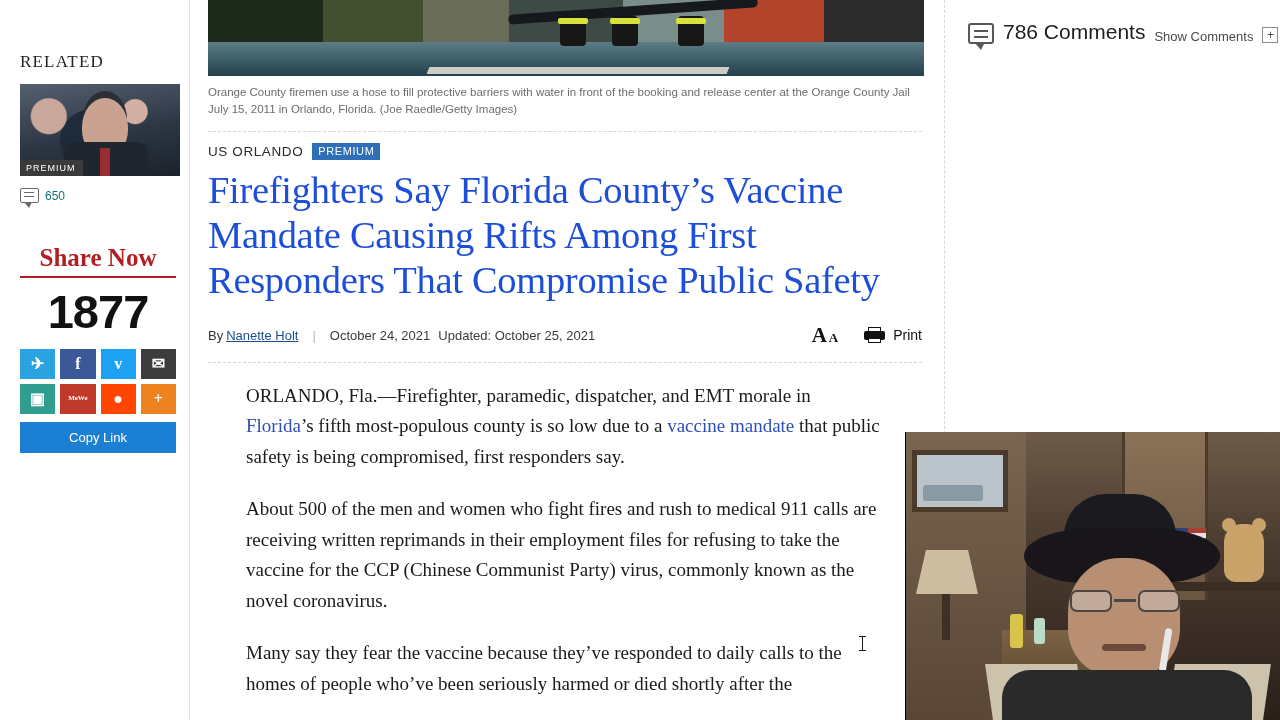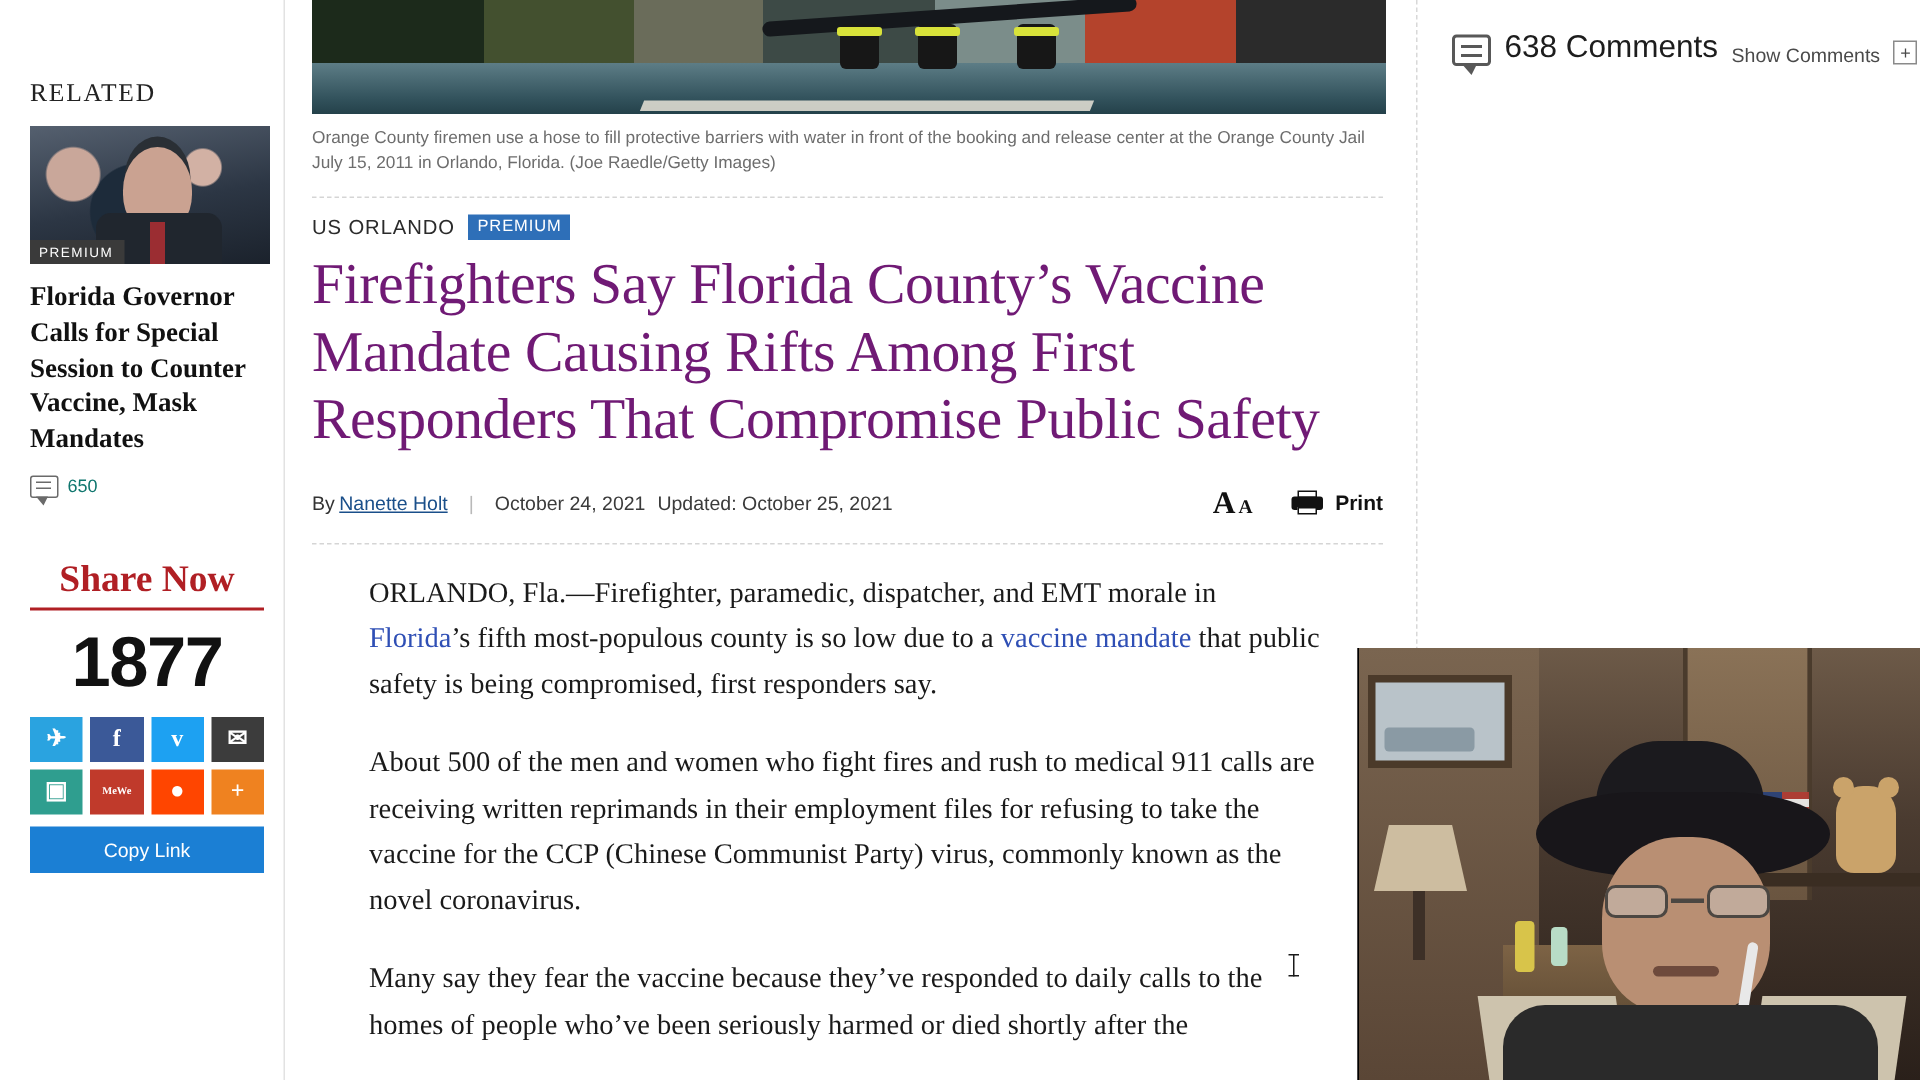--- a/index.html
+++ b/index.html
@@ -692,7 +692,7 @@
       <span class="cmt-ico-lg">
           <i></i>
         </span>
-      <span class="cmt-count">638 Comments</span>
+      <span class="cmt-count">786 Comments</span>
       <span class="show-comments">Show Comments</span>
       <span class="plus-box">+</span>
     </div>

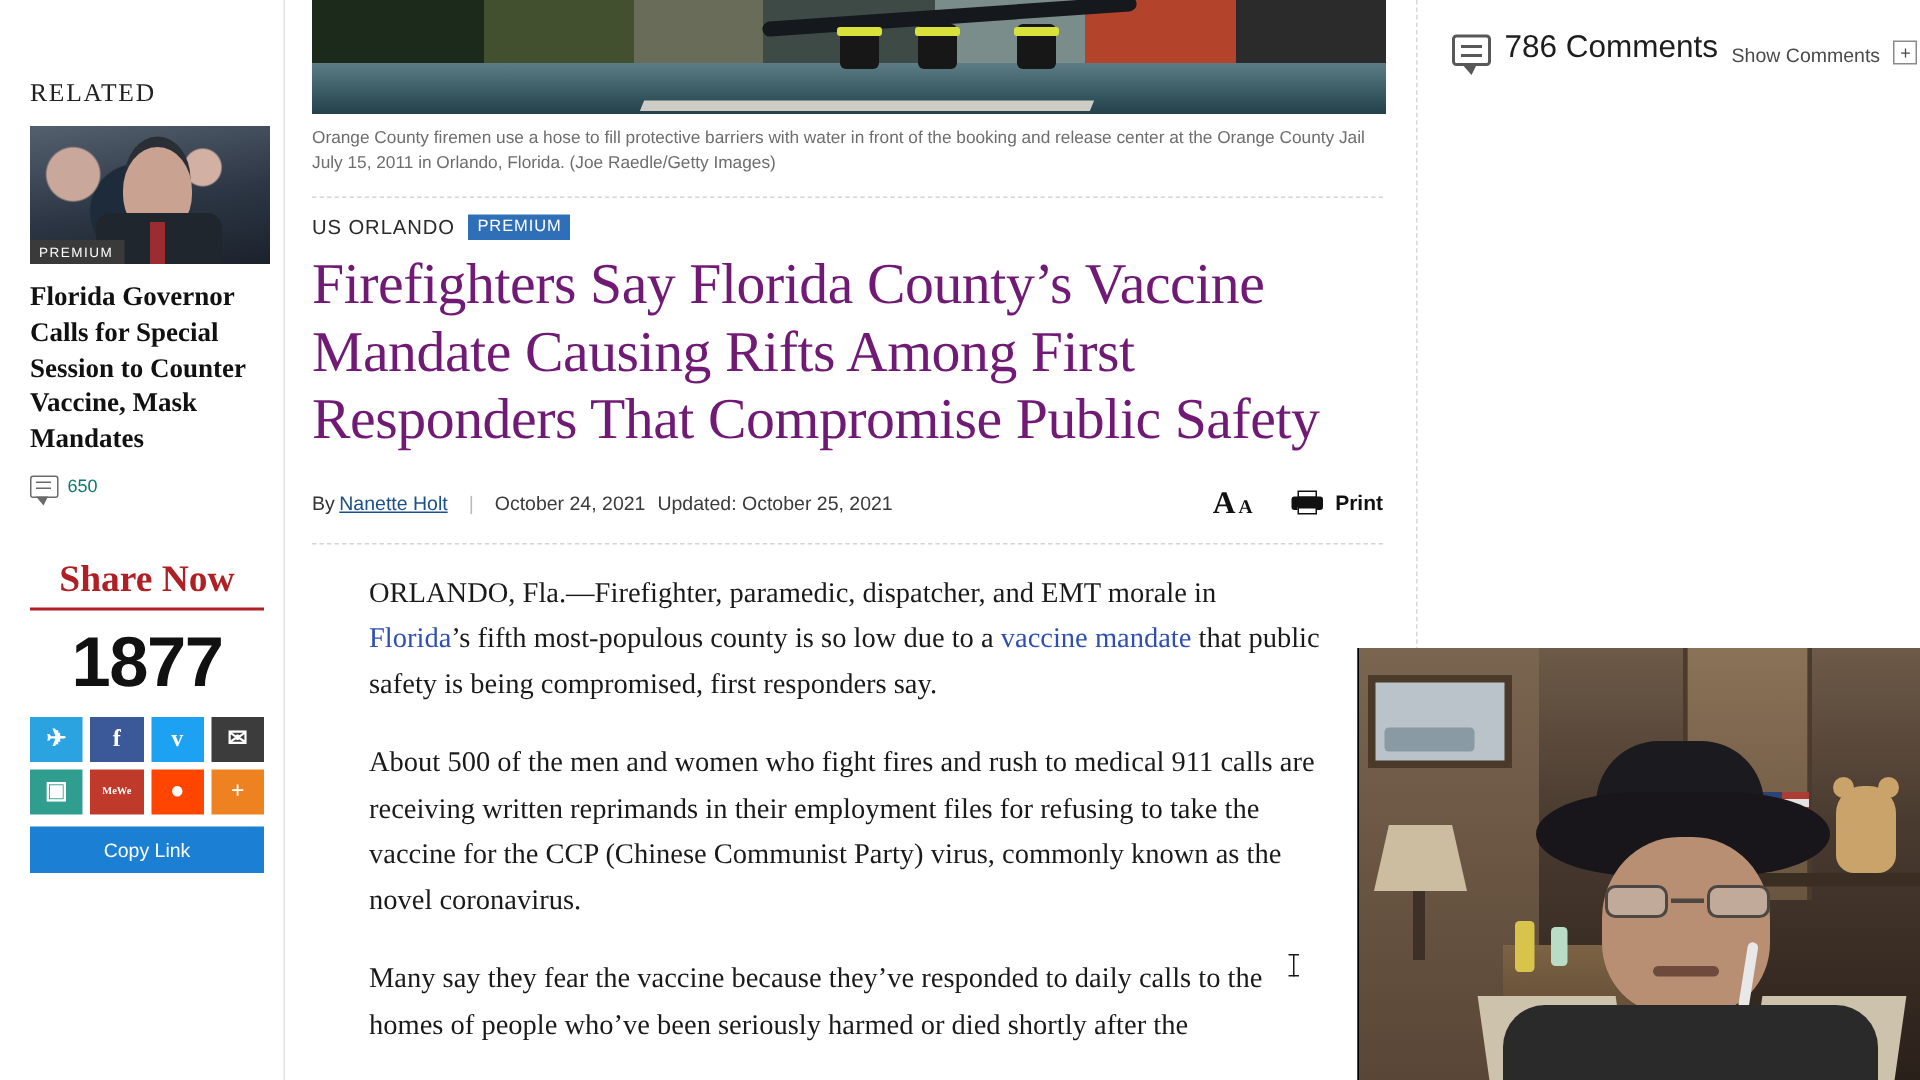--- a/index.html
+++ b/index.html
@@ -586,7 +586,6 @@
       <div class="premium-tag">PREMIUM</div>
     </div>
 
-    <div class="related-title">Florida Governor Calls for Special Session to Counter Vaccine, Mask Mandates</div>
 
     <div class="comment-row">
       <span class="cmt-ico">

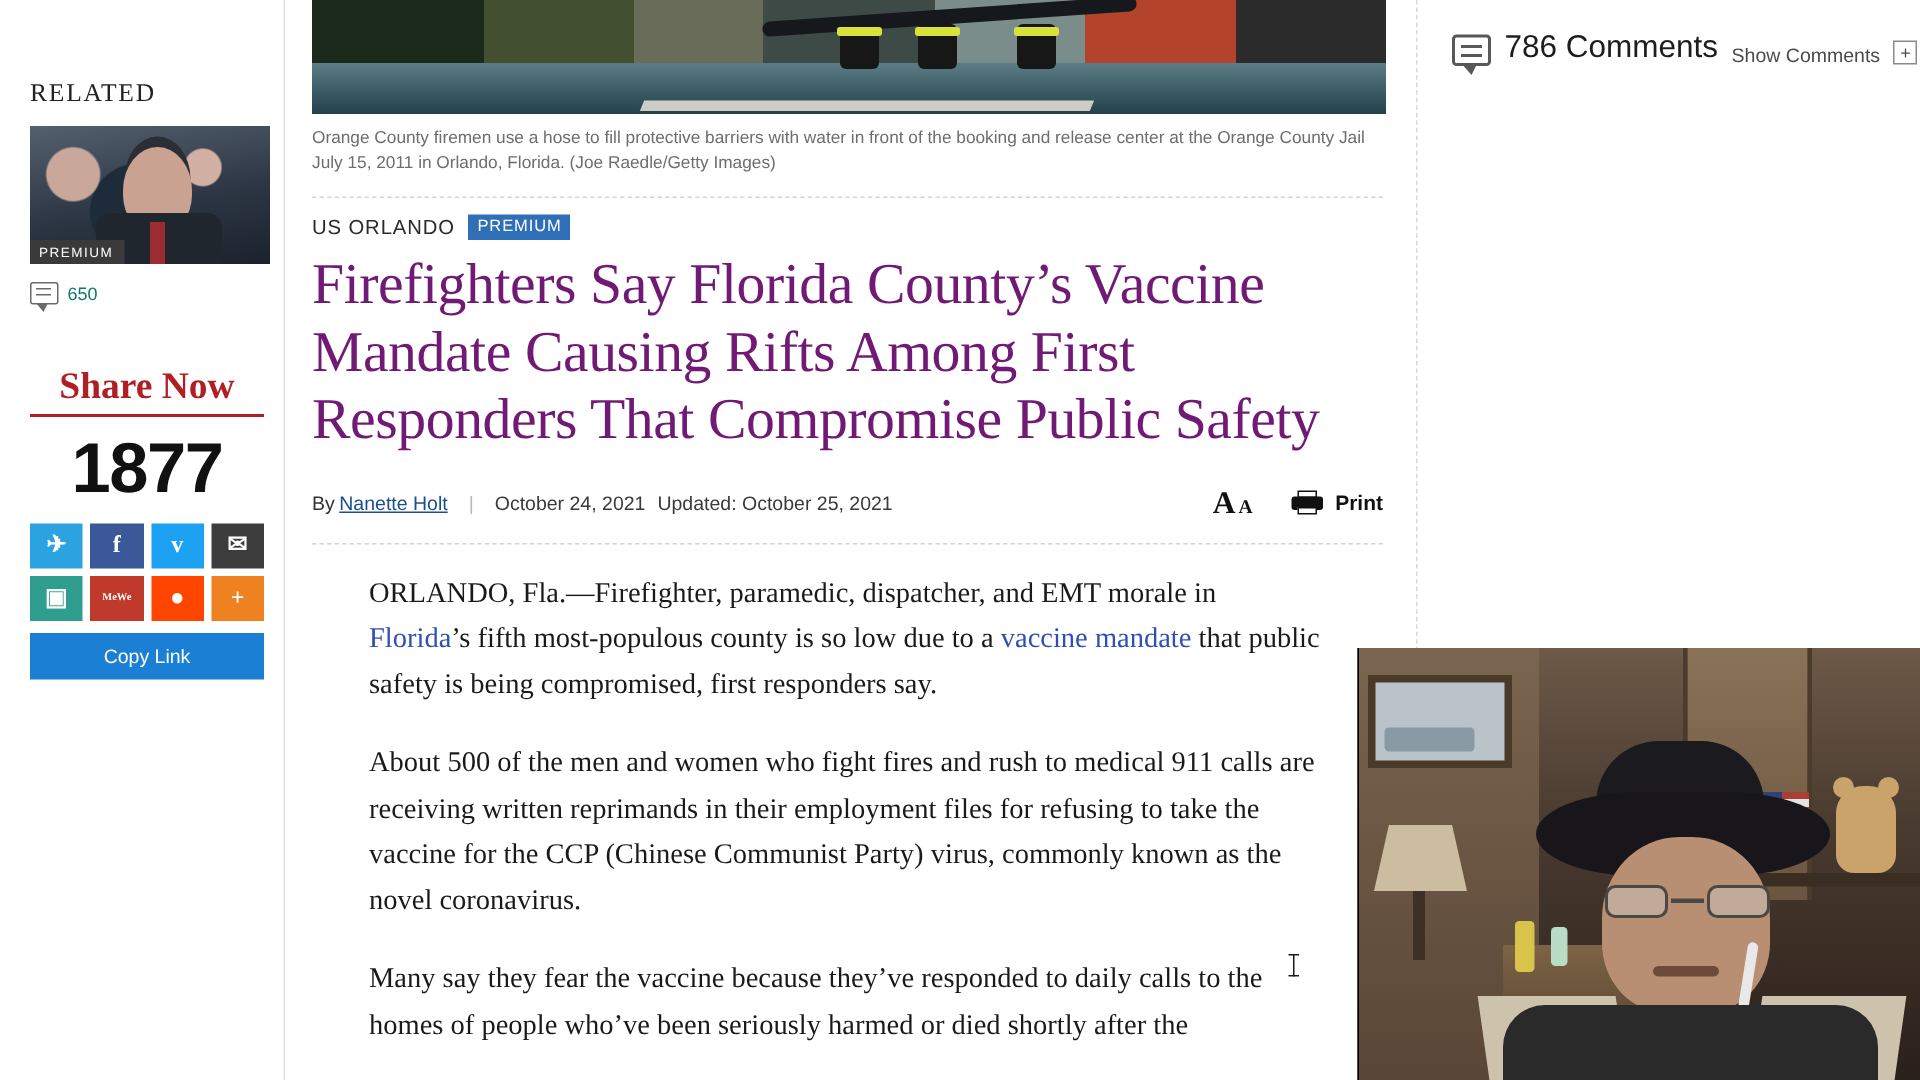--- a/index.html
+++ b/index.html
@@ -264,7 +264,7 @@
     font-size: 38.5px;
     line-height: 1.17;
     font-weight: normal;
-    color: #701a75;
+    color: #1d4ed8;
     letter-spacing: -0.3px;
   }
   .byline-row {

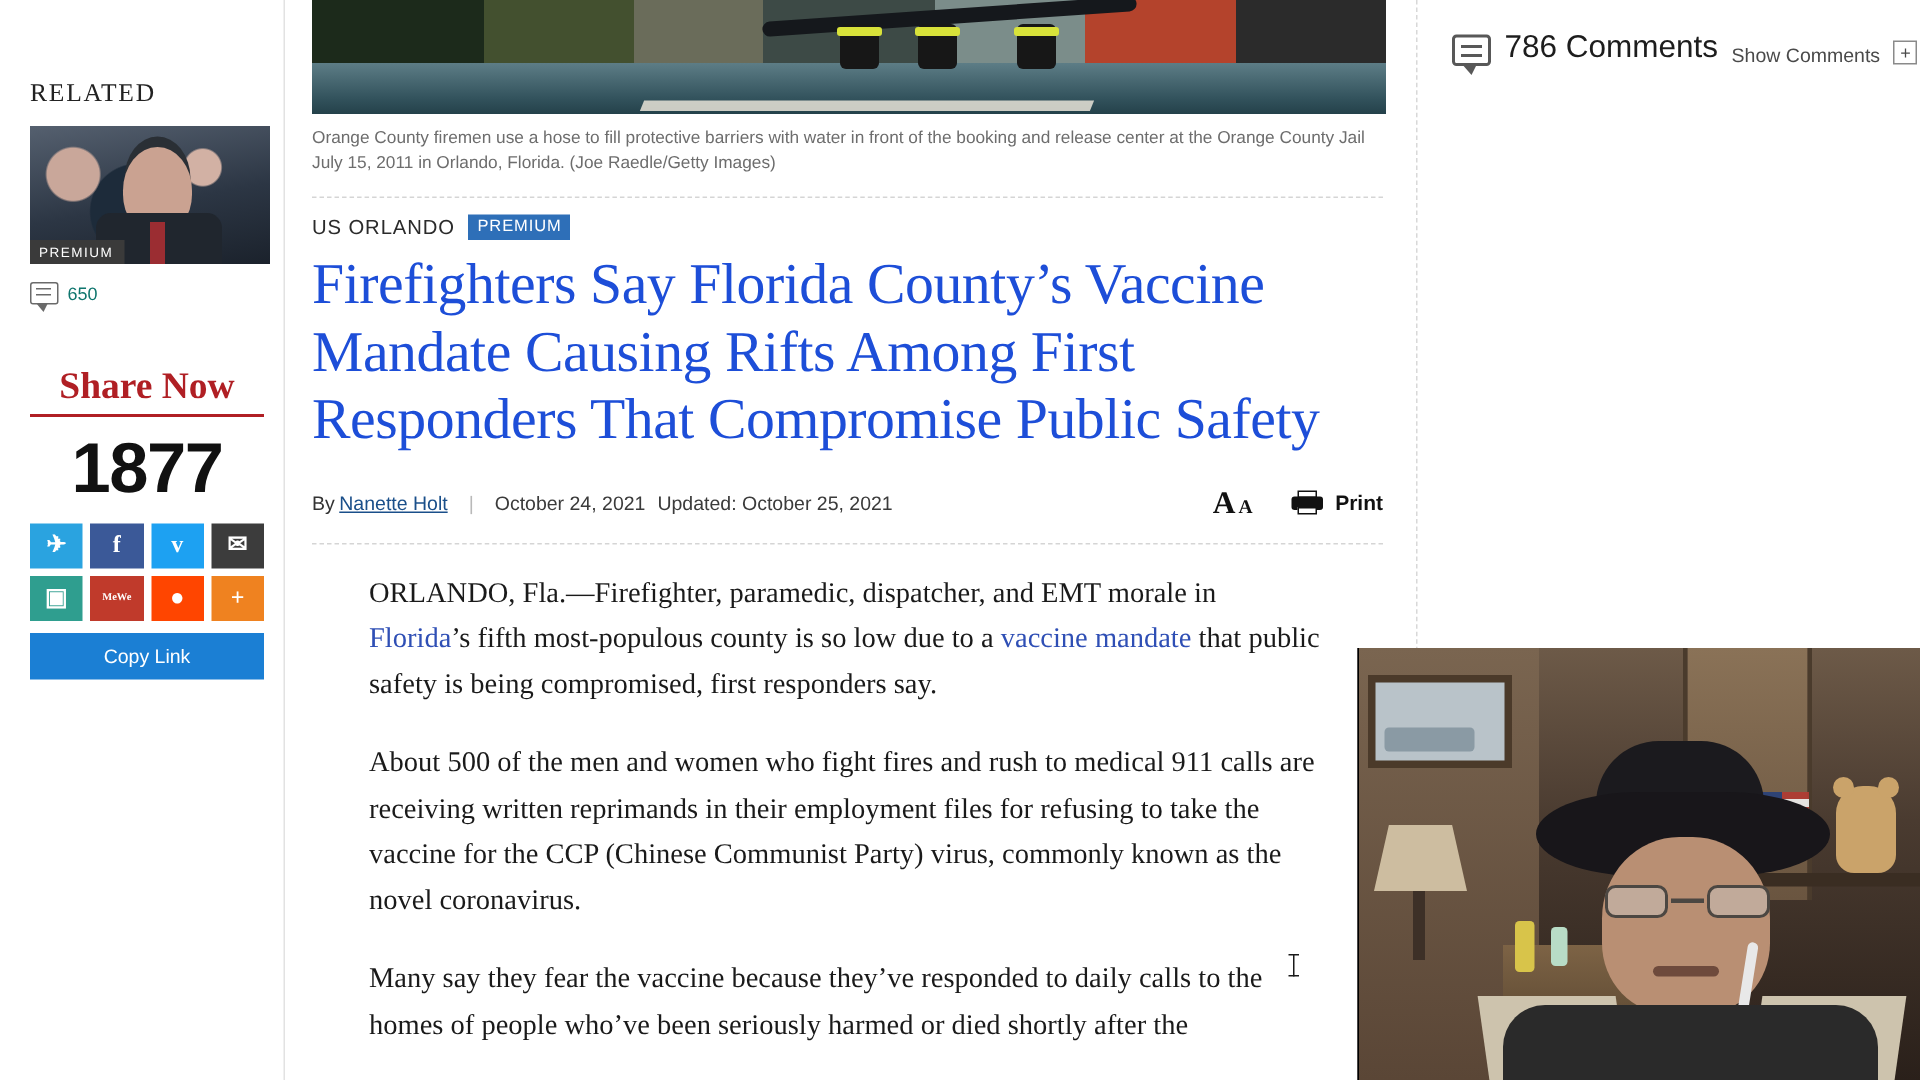--- a/index.html
+++ b/index.html
@@ -316,7 +316,7 @@
     width: 13px; height: 5px;
     border: 1.5px solid #111; background: #fff;
   }
-  .print-label { font-size: 14px; color: #111; font-weight: bold; }
+  .print-label { font-size: 14px; color: #111; }
 
   .body-text {
     margin: 18px 0 0 42px;

